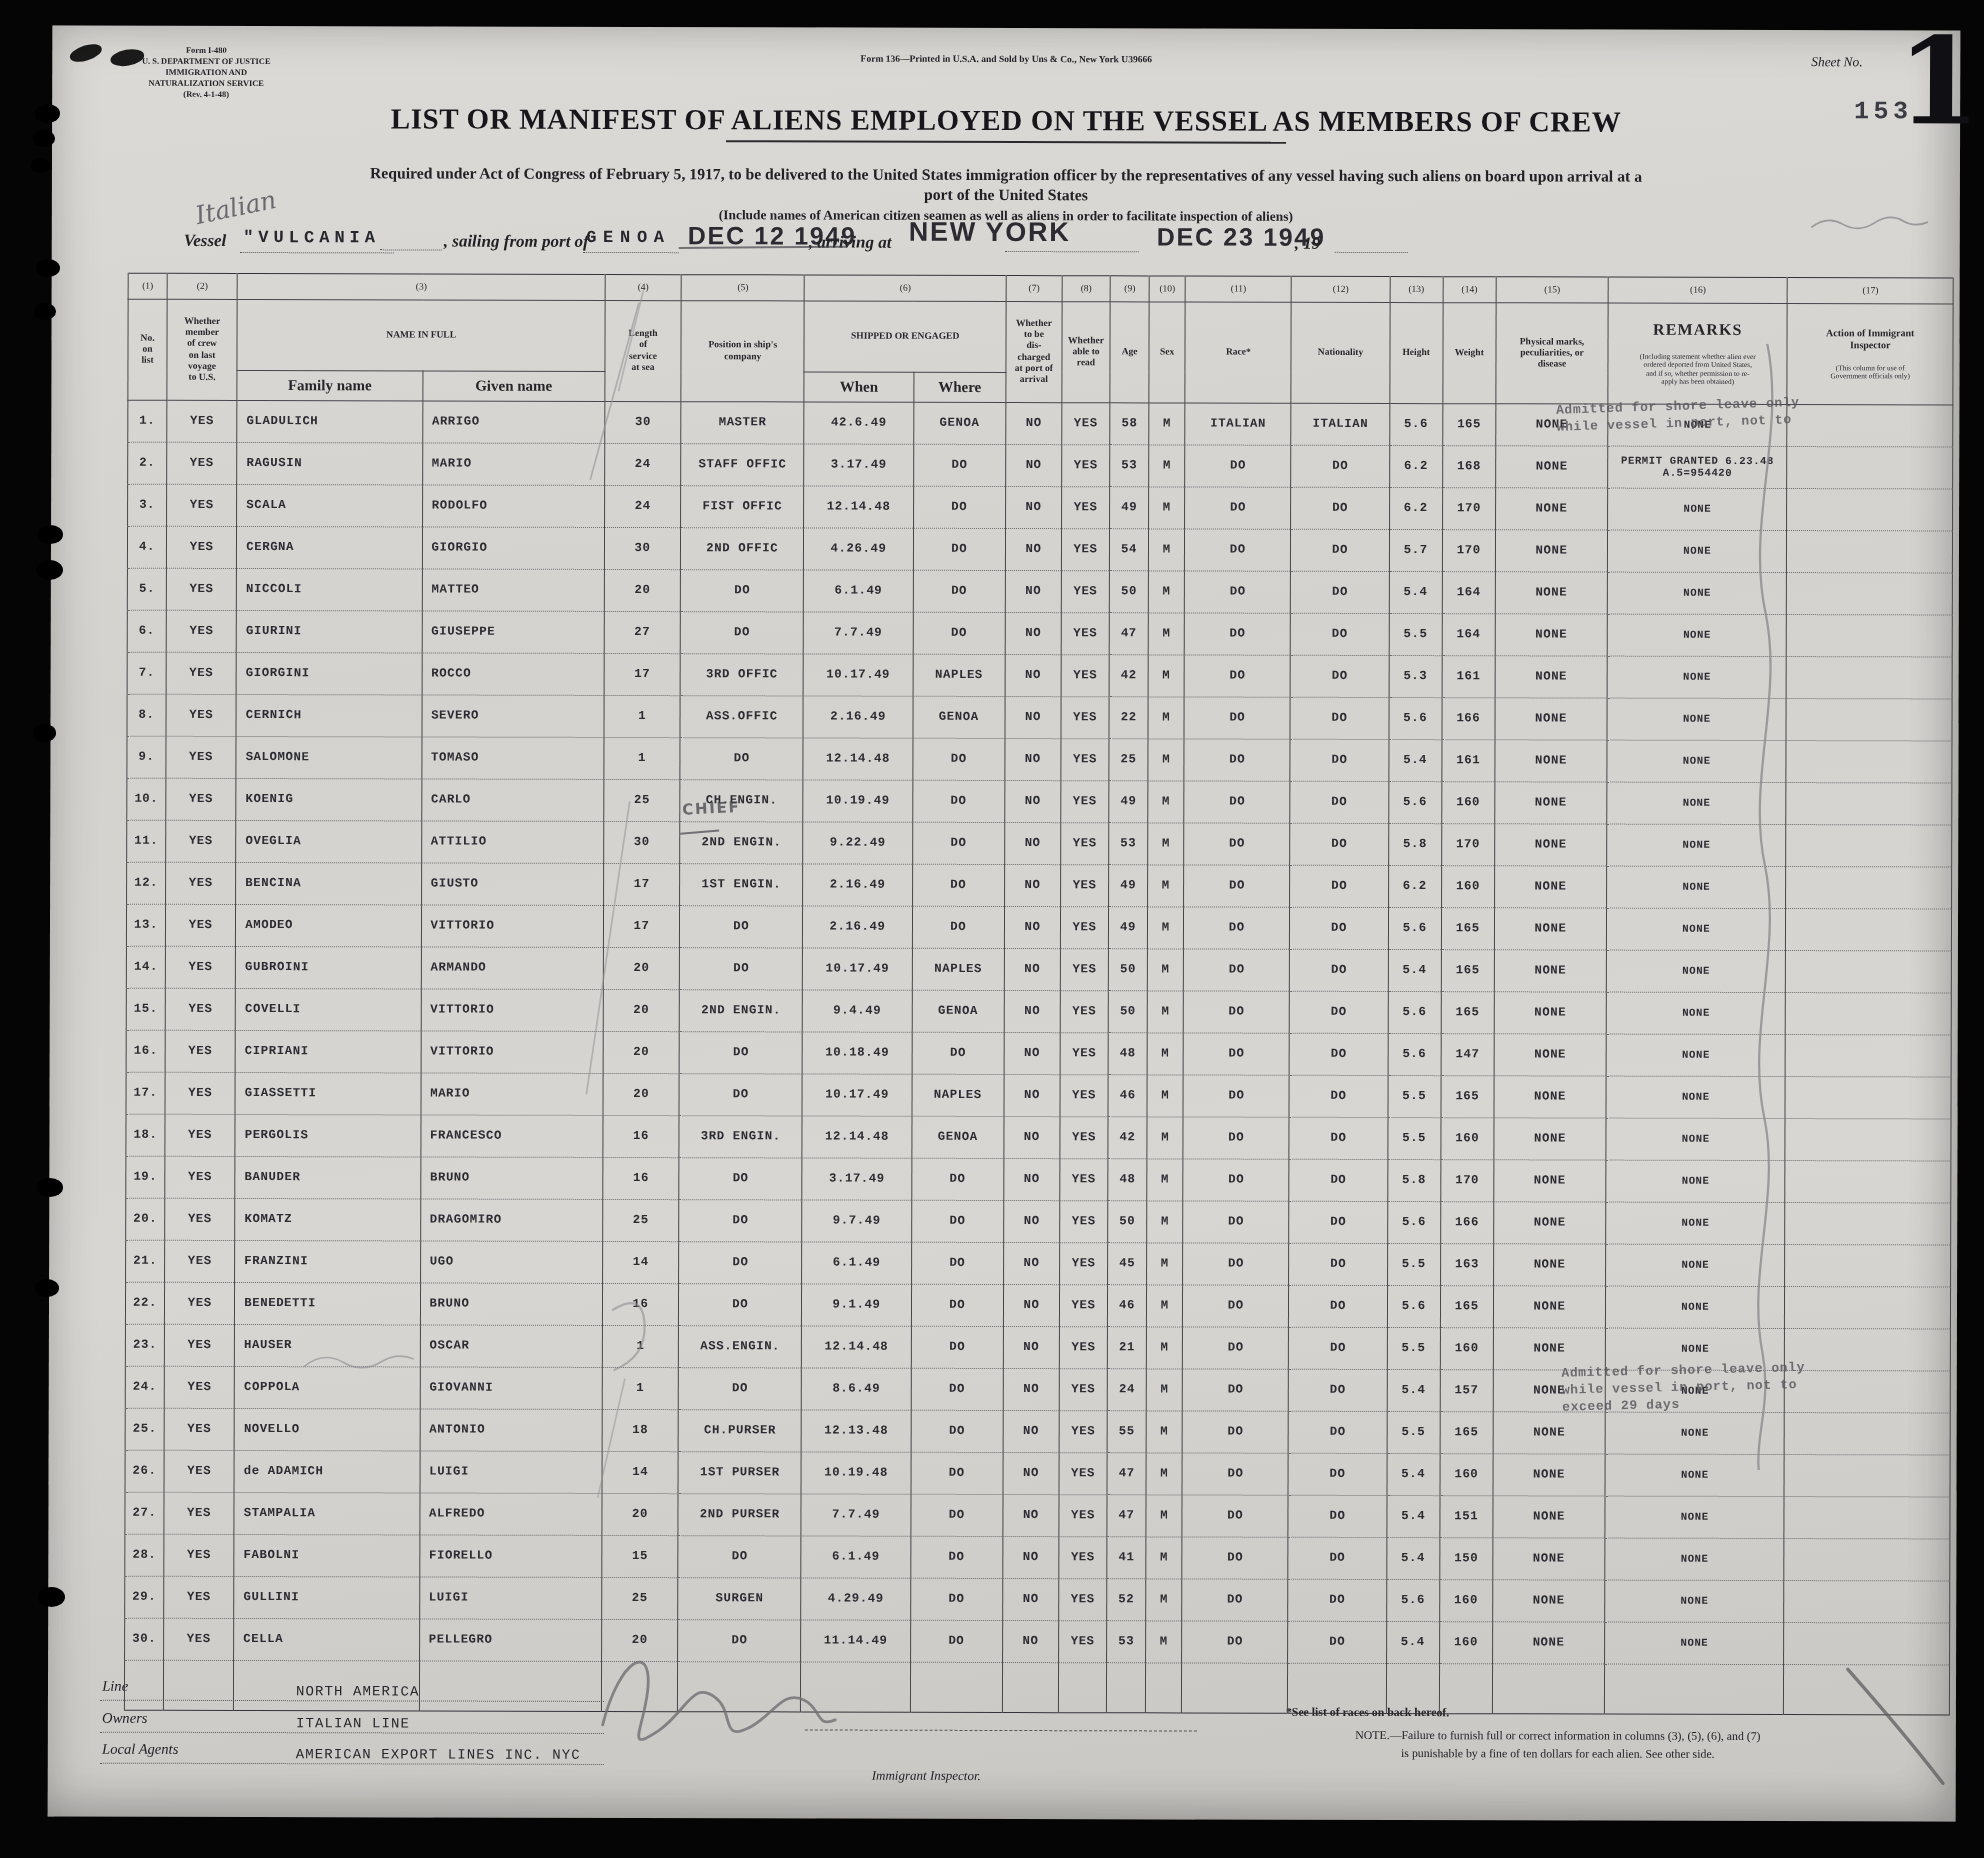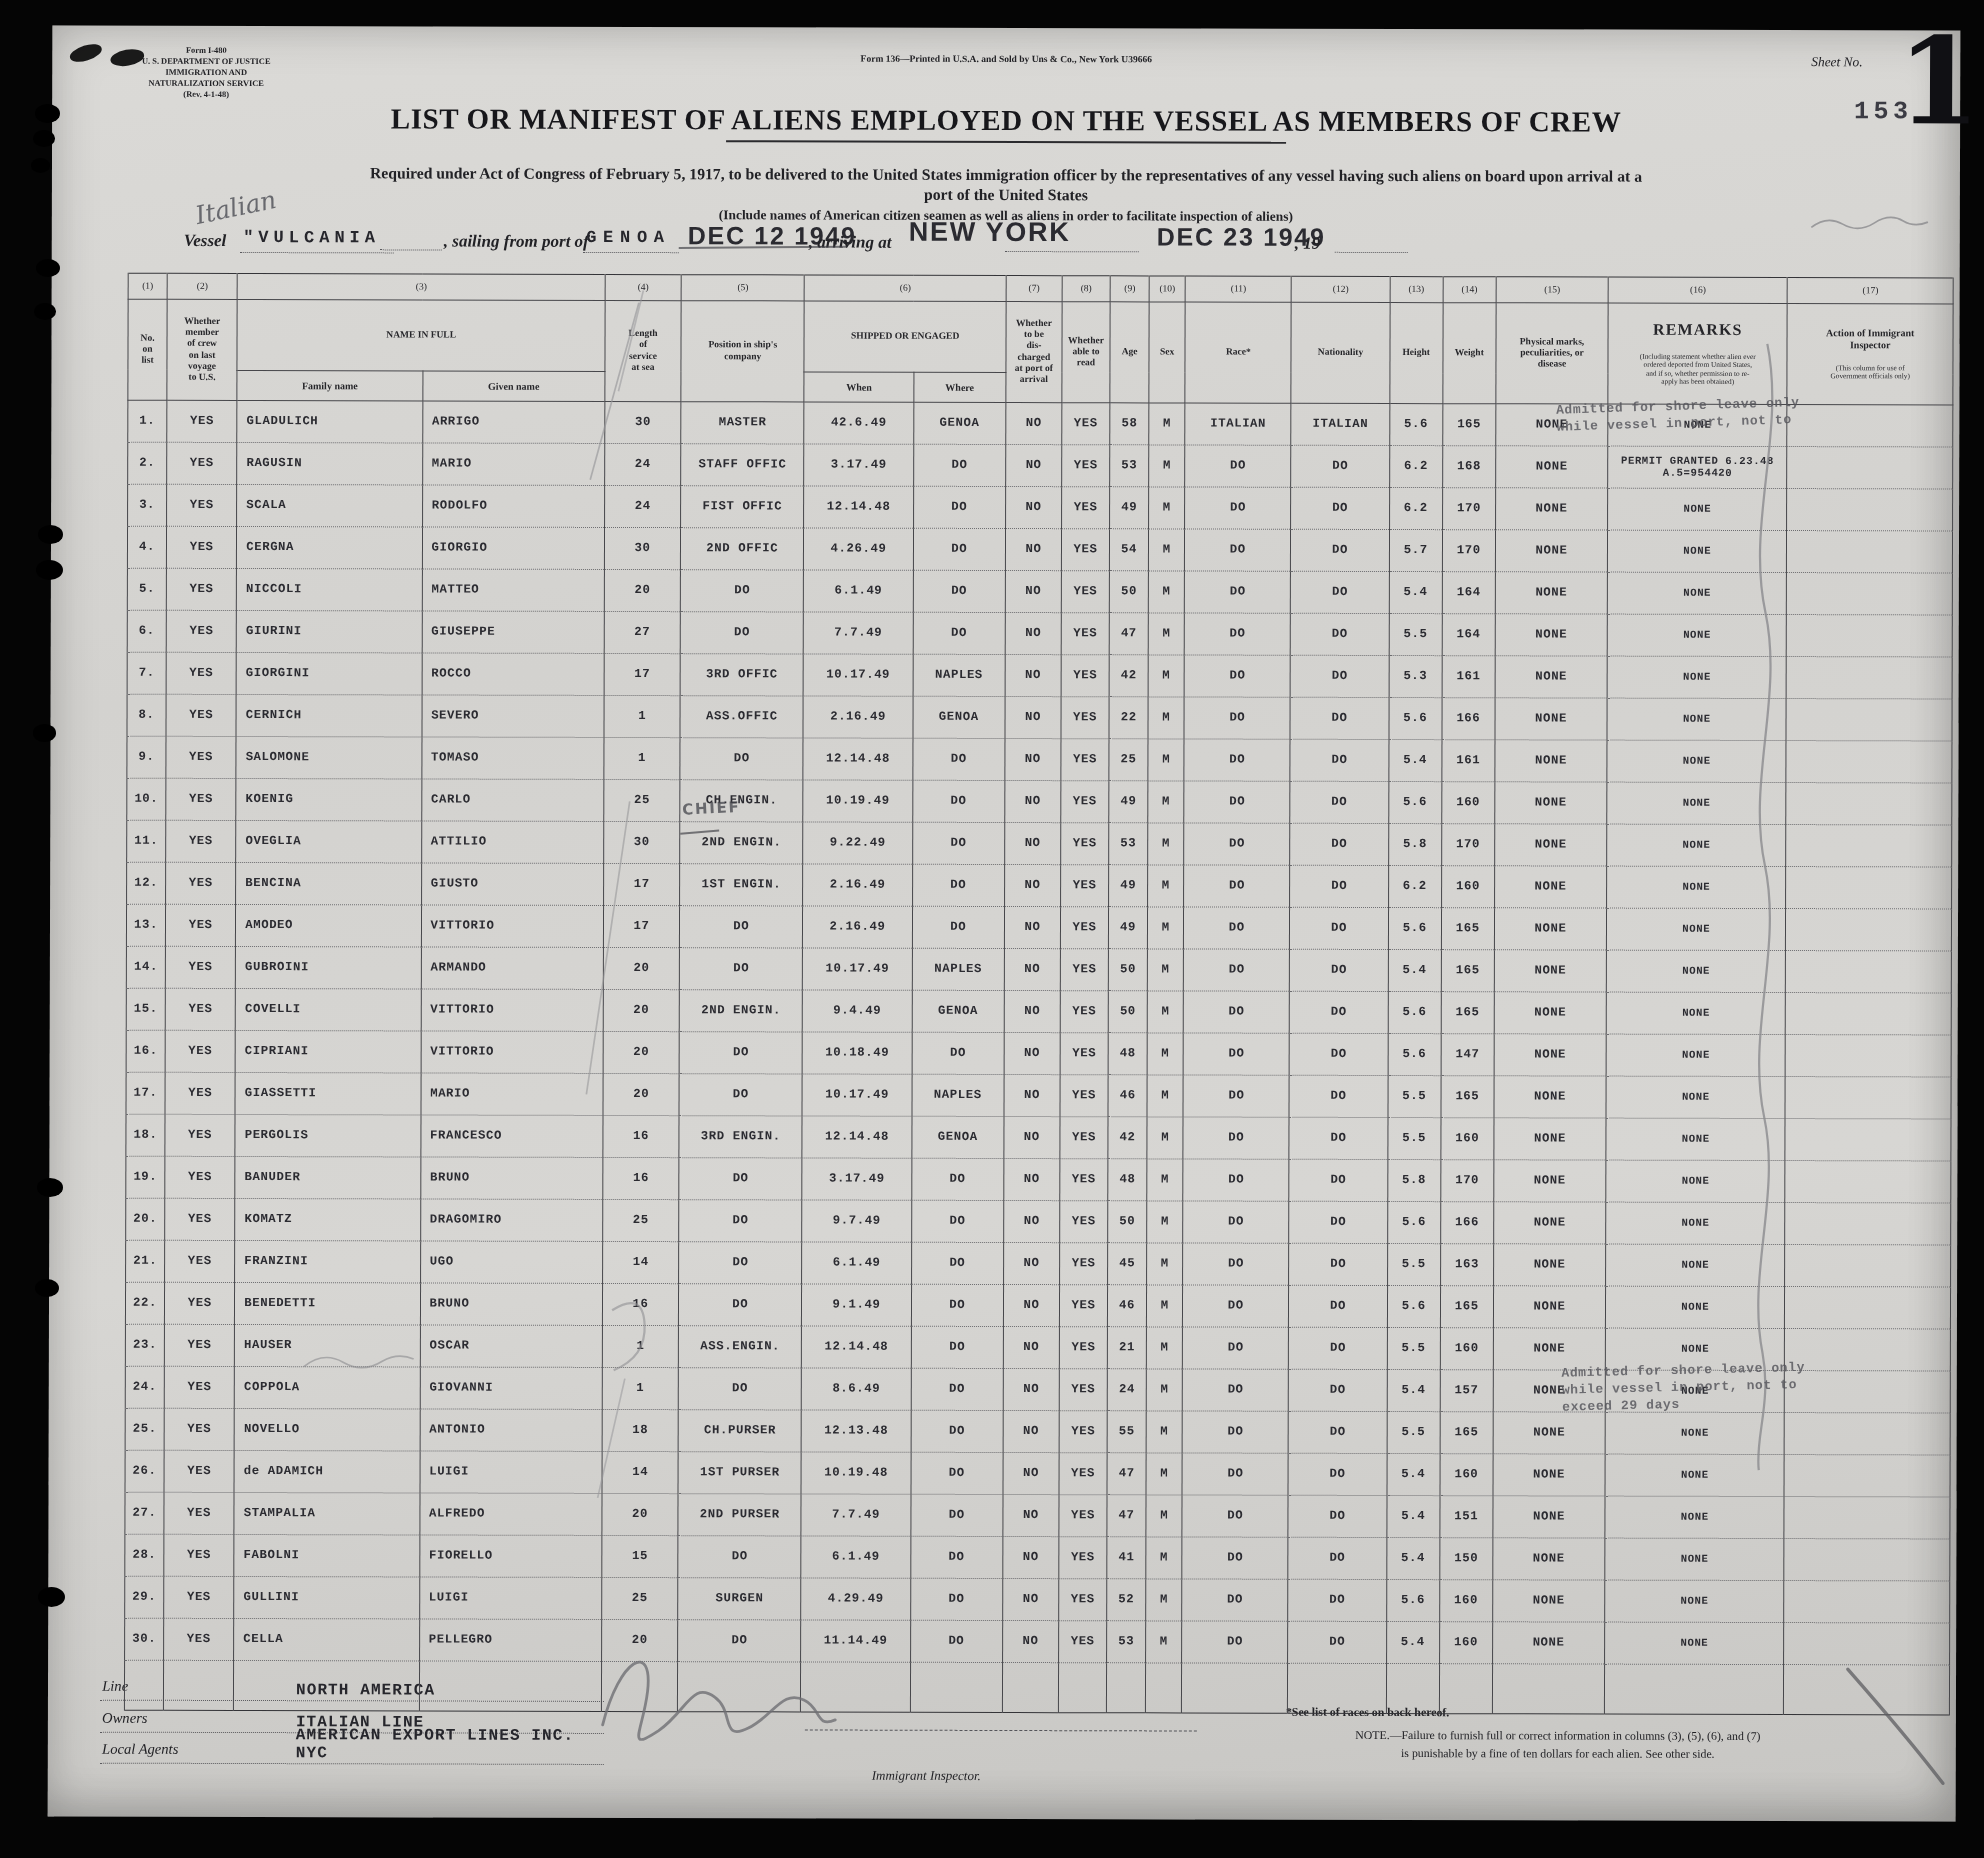--- a/index.html
+++ b/index.html
@@ -42,7 +42,7 @@
   .manifest tr.nums th{height:22.4px;font-size:9.5px;font-weight:normal;}
   .manifest tr.labels{height:71px;}
   .manifest tr.labels th{font-size:9.5px;line-height:1.18;}
-  .manifest tr.subs th{height:27px;font-size:10px;}
+  .manifest tr.subs th{height:27px;font-size:15px;}
   .manifest .rn{font-size:7.3px;font-weight:normal;line-height:1.15;margin-top:2.2px;white-space:pre-line;}
   .manifest .rt{font-size:16px;letter-spacing:1.1px;}
   .manifest .rt2{font-size:10px;}

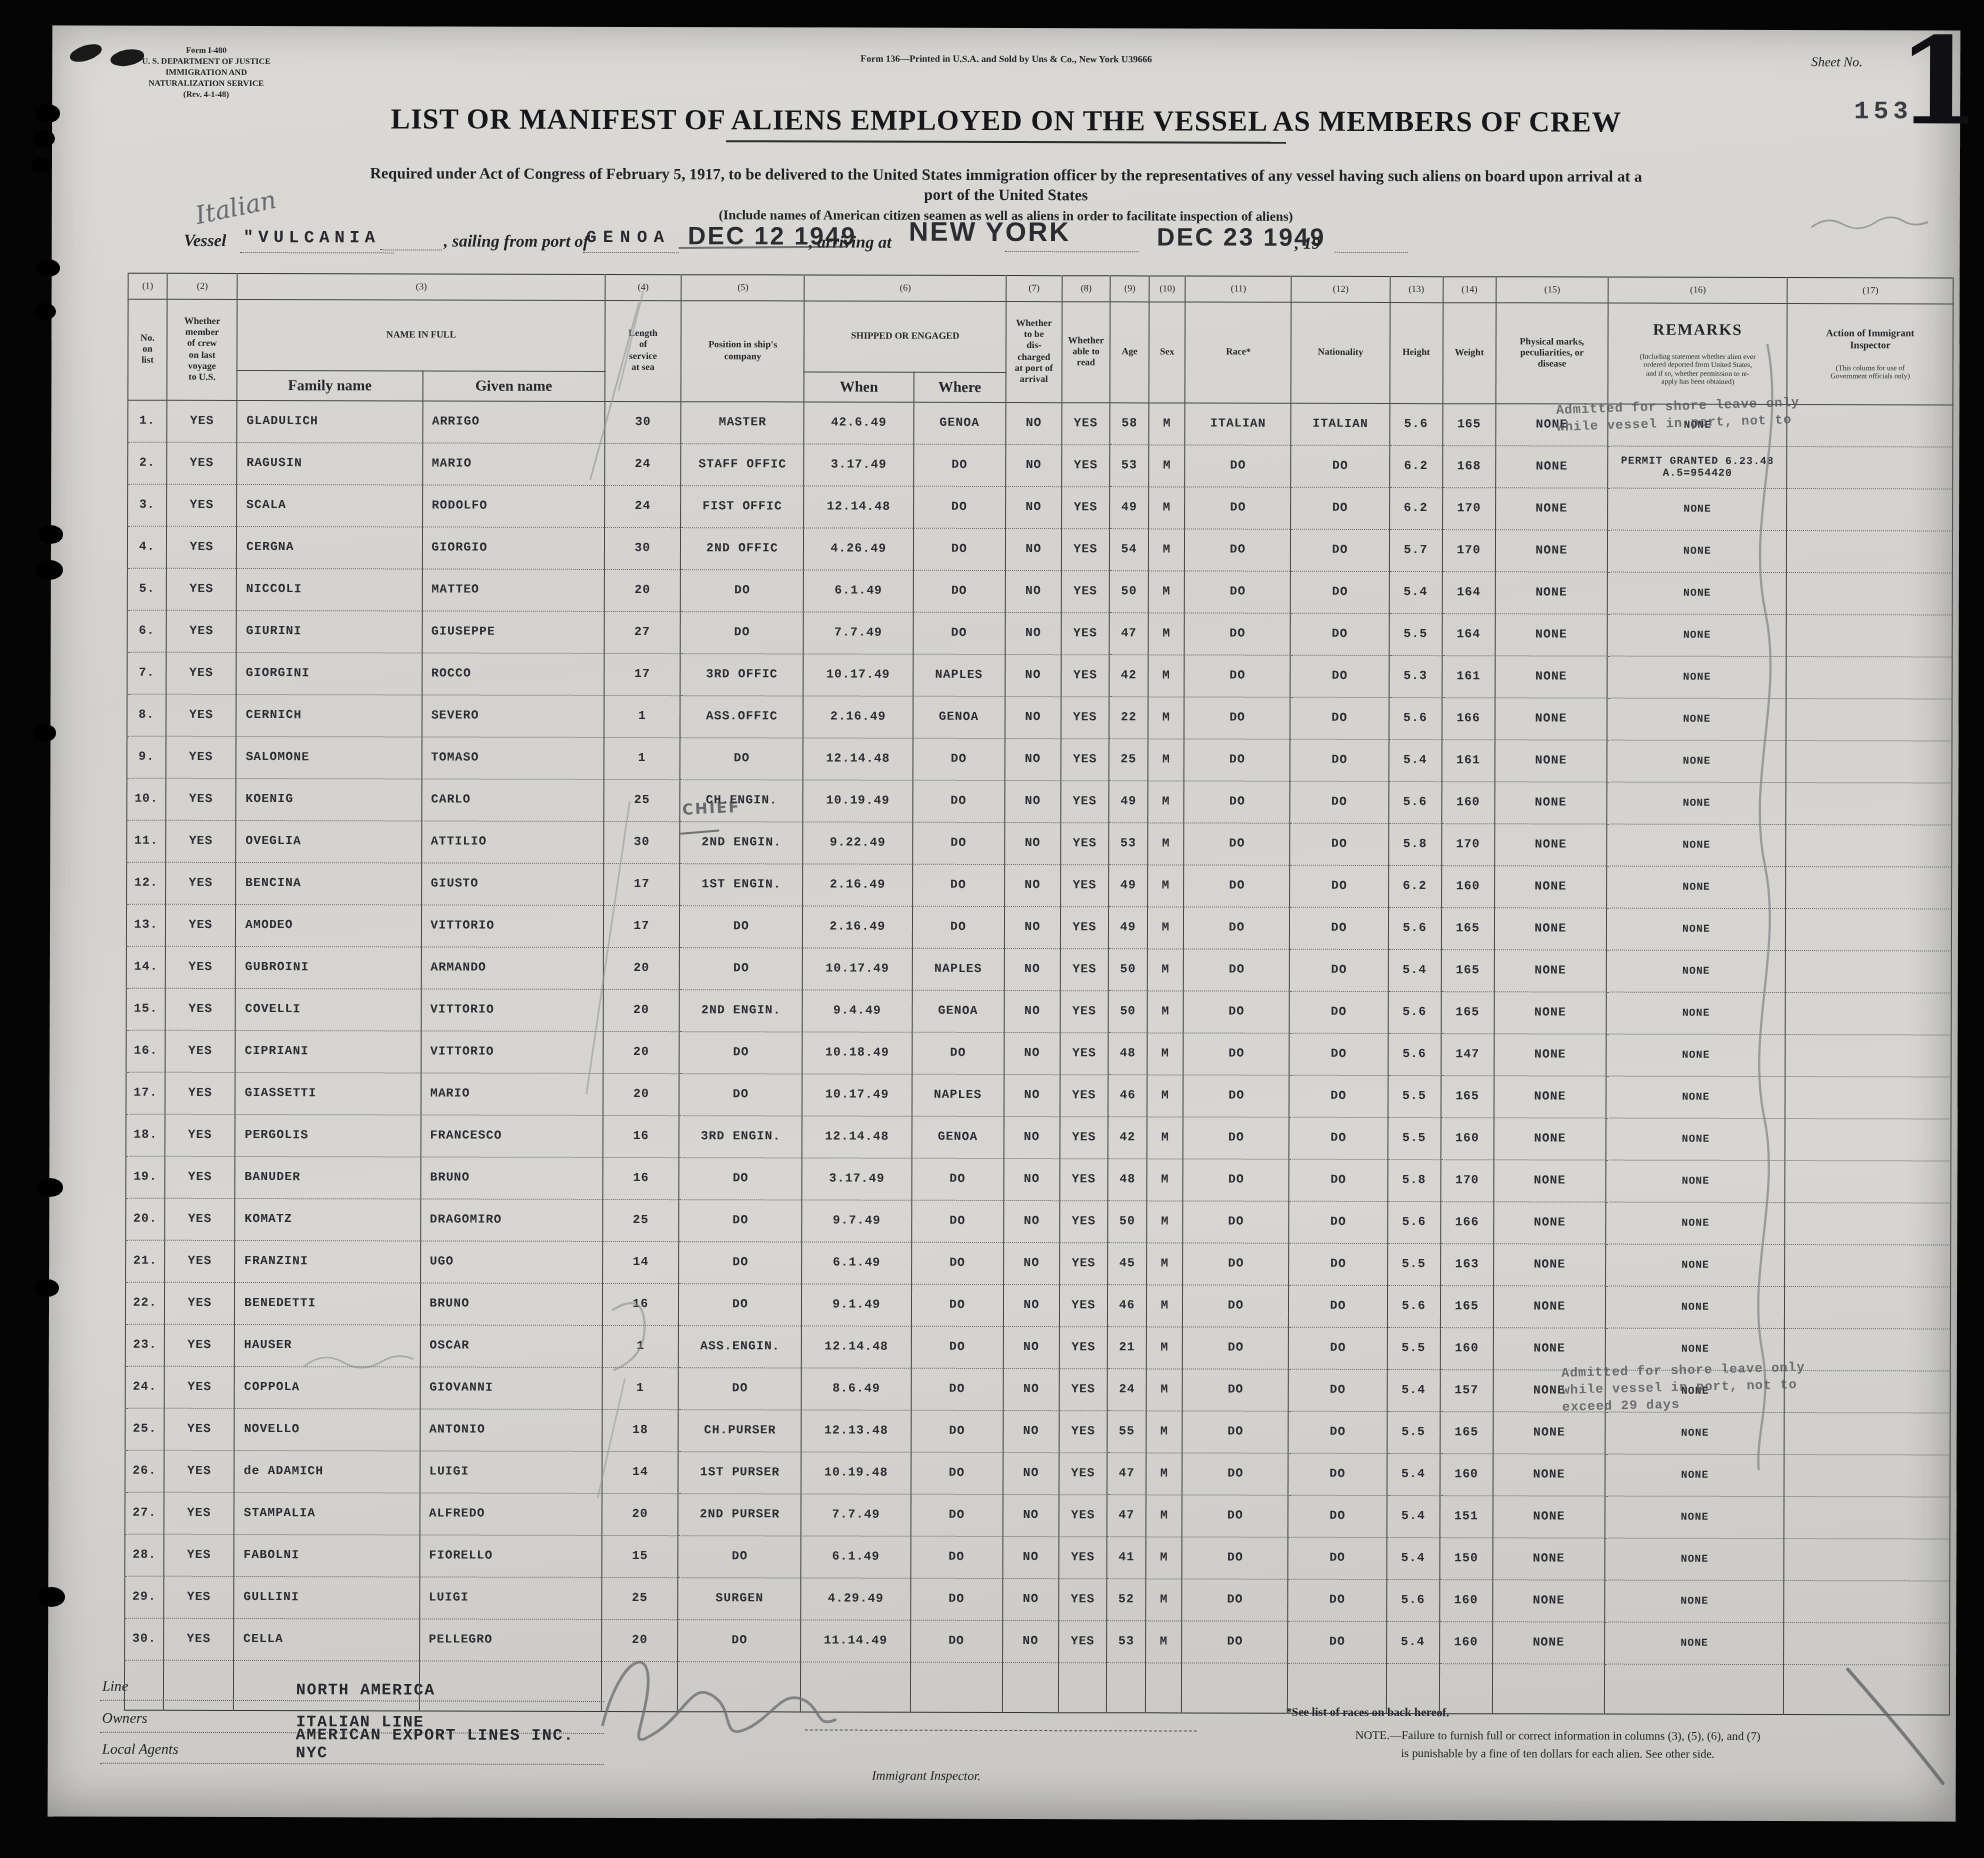--- a/index.html
+++ b/index.html
@@ -54,7 +54,7 @@
   
   .f-row{position:absolute;height:20px;border-bottom:1.7px dotted #5a5a5e;width:504px;left:52px;}
   .f-label{position:absolute;left:2.2px;bottom:5px;font-style:italic;font-size:14.6px;}
-  .f-value{position:absolute;left:196px;bottom:1.1px;font-family:"Liberation Mono",monospace;font-weight:bold;font-size:16px;letter-spacing:1.1px;color:#26262c;}
+  .f-value{position:absolute;left:196px;bottom:1.1px;font-family:"Liberation Mono",monospace;font-weight:normal;font-size:14px;letter-spacing:1.1px;color:#26262c;}
   .insp-line{left:757px;top:1702px;width:392px;border-bottom:1.7px dashed #55555a;height:0;}
   .insp-label{left:824px;top:1708px;font-style:italic;font-size:13px;margin-top:32px;}
   .races-note{left:1238px;top:1676px;font-size:11.8px;font-weight:bold;}

